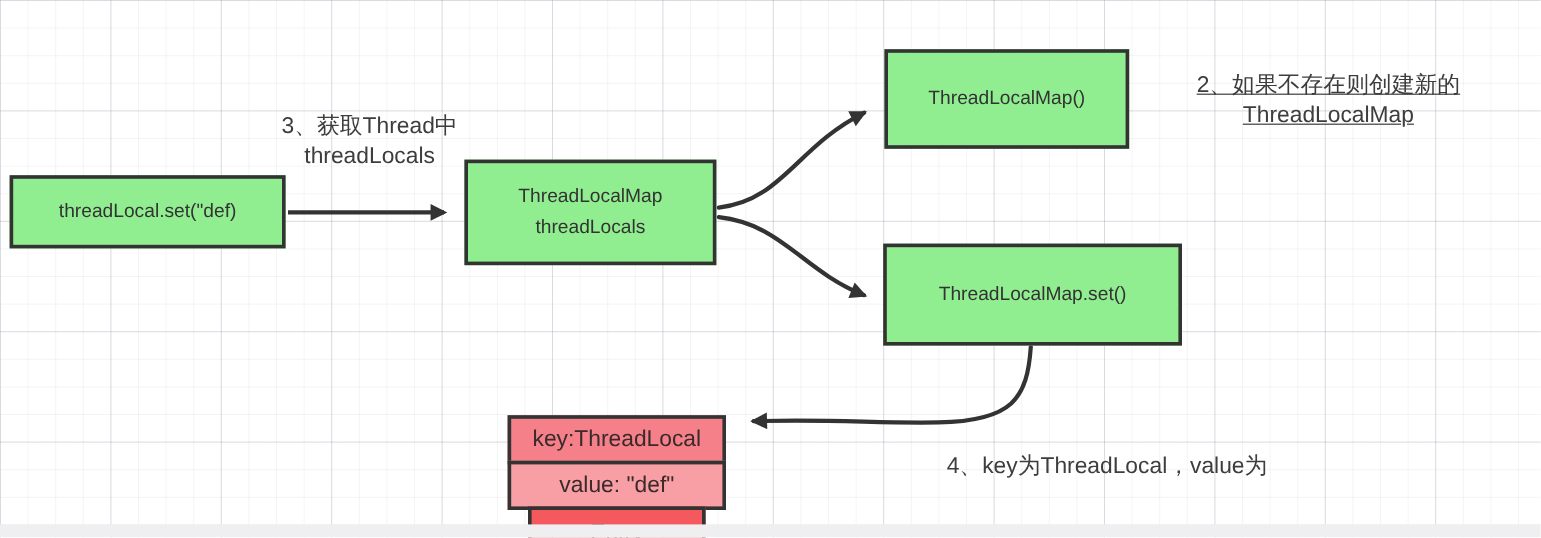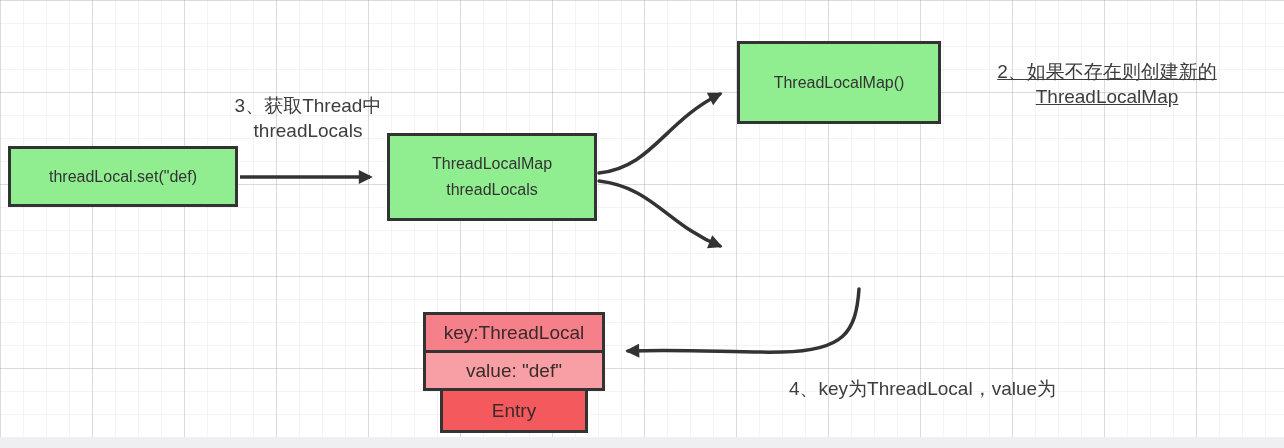--- a/index.html
+++ b/index.html
@@ -85,6 +85,9 @@
     <span>ThreadLocalMap()</span>
   </div>
 
+  <div class="node green" style="left:736px; top:203px; width:249px; height:85px;">
+    <span>ThreadLocalMap.set()</span>
+  </div>
 
   <div class="entry-stack">
     <div class="entry-row key">

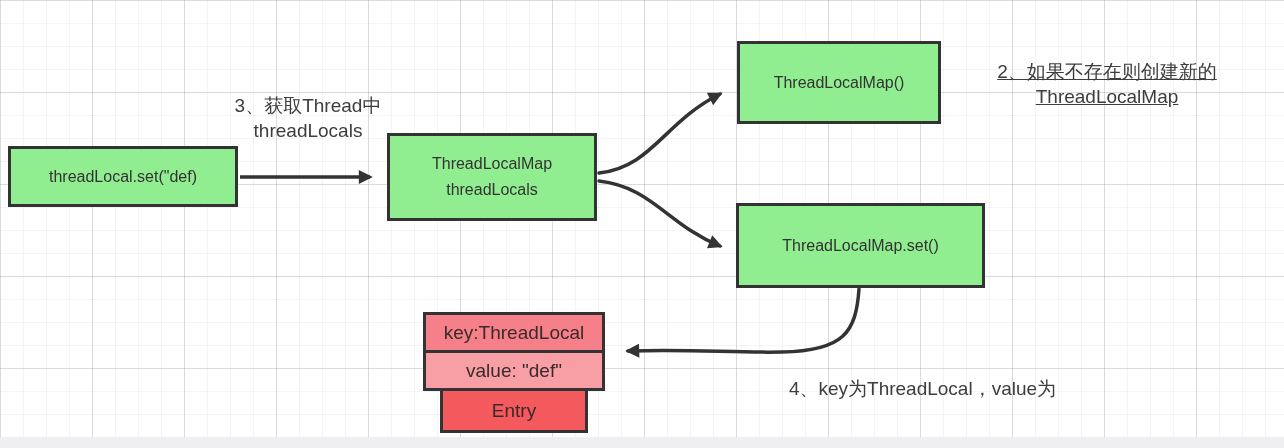--- a/index.html
+++ b/index.html
@@ -51,7 +51,7 @@
     color: #3a2a2a;
     font-size: 19px;
   }
-  .entry-row.key   { background: #f5808a; width: 182px; }
+  .entry-row.key   { background: #f5808a; width: 182px; margin-top: 34px; }
   .entry-row.value { background: #f89fa6; width: 182px; margin-top: -3px; }
   .entry-row.entry { background: #f4595e; width: 148px; height: 45px; margin: -3px auto 3px auto; }
 </style>

